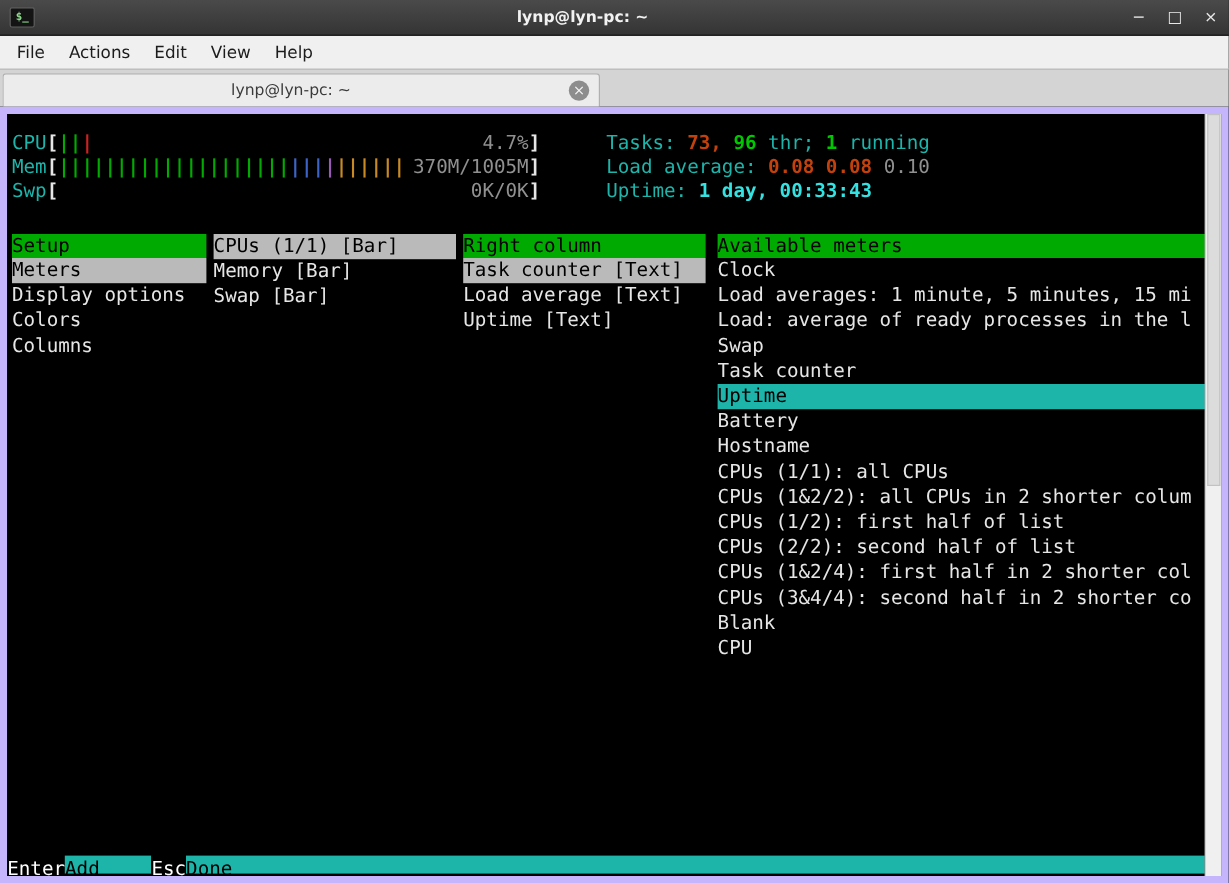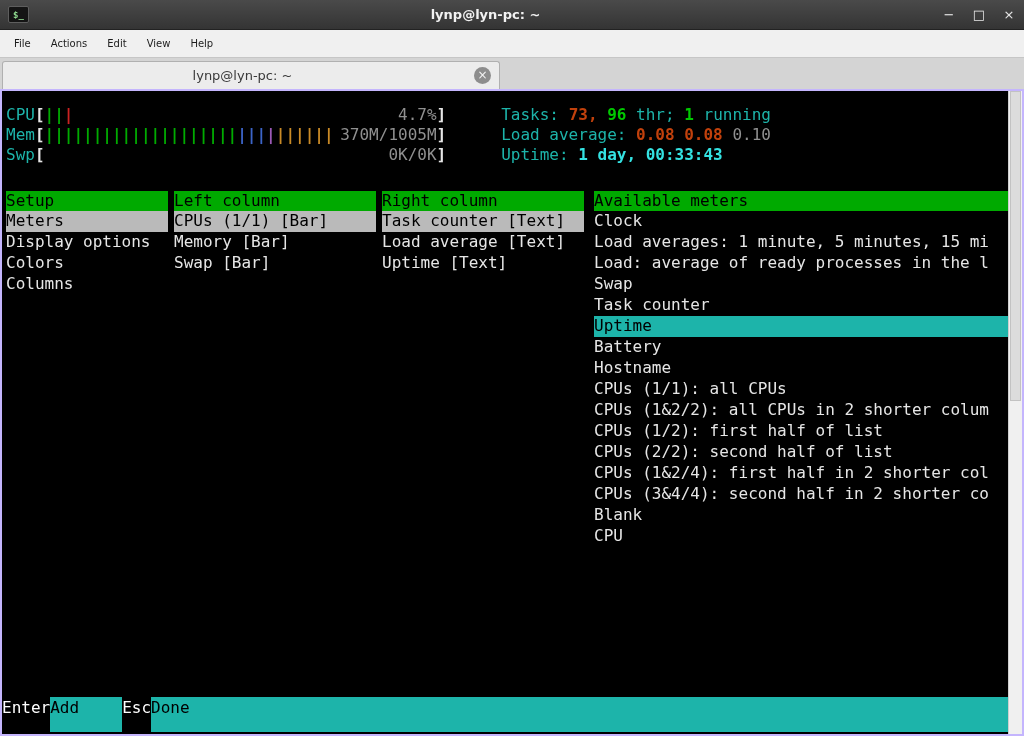--- a/index.html
+++ b/index.html
@@ -28,7 +28,7 @@
   
   .menubar{
     height:27px;flex:0 0 27px;background:#f0f0f0;border-bottom:1px solid #c6c6c6;
-    display:flex;align-items:center;padding:0 4px;font-size:10px;color:#1c1c1c;
+    display:flex;align-items:center;padding:0 4px;font-size:14px;color:#1c1c1c;
   }
   .menu-item{padding:4px 10px;border-radius:2px;}
 

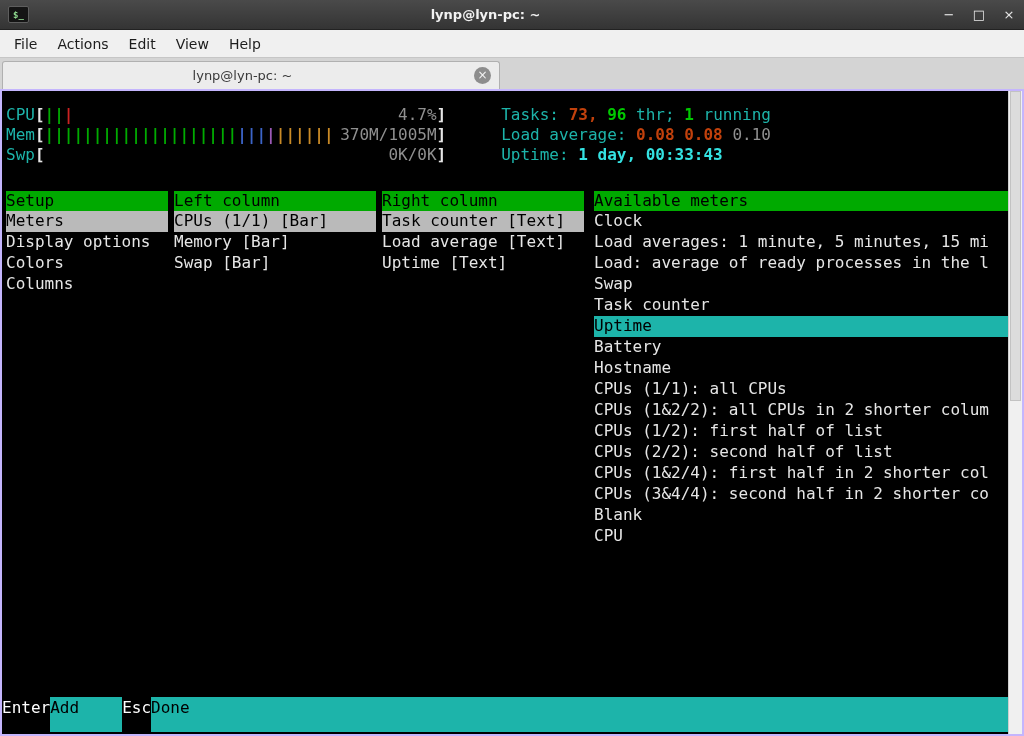--- a/index.html
+++ b/index.html
@@ -50,7 +50,7 @@
 
   
   .term-wrap{
-    flex:1;display:flex;border:2px solid #c4b5fd;box-sizing:border-box;background:#000;
+    flex:1;display:flex;border:6px solid #c4b5fd;box-sizing:border-box;background:#000;
   }
   .terminal{
     flex:1;position:relative;background:#000;overflow:hidden;

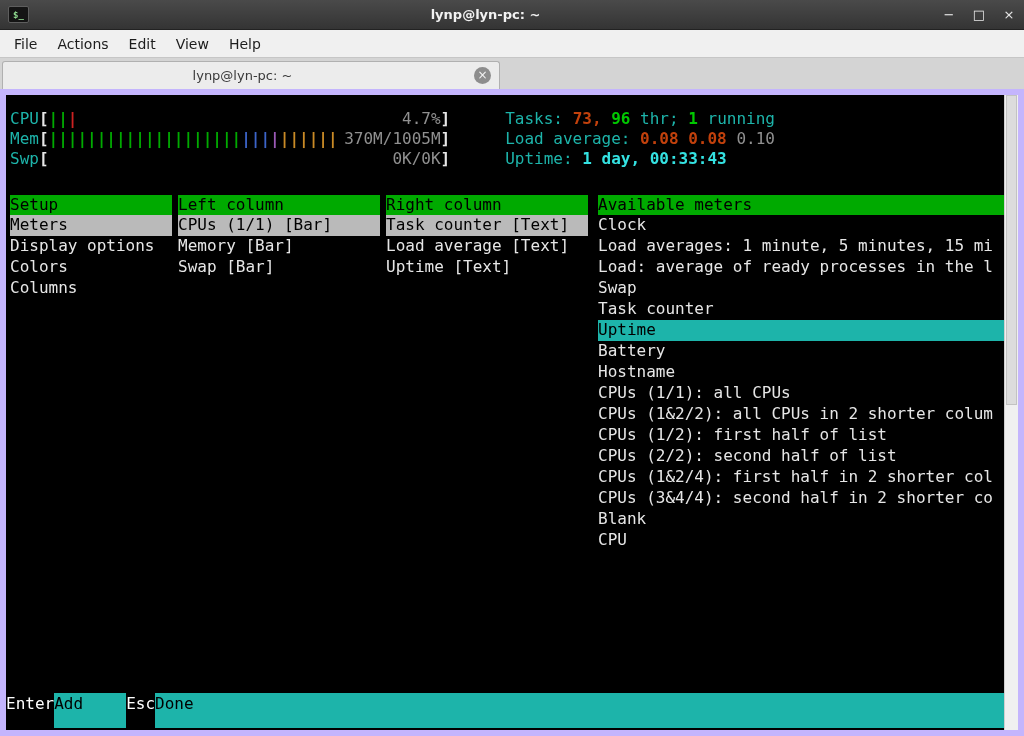--- a/index.html
+++ b/index.html
@@ -195,7 +195,6 @@
             <div class="pitem">Columns</div>
           </div>
           <div class="panel panel-1">
-            <div class="phdr">Left column</div>
             <div class="pitem sel-gray">CPUs (1/1) [Bar]</div>
             <div class="pitem">Memory [Bar]</div>
             <div class="pitem">Swap [Bar]</div>

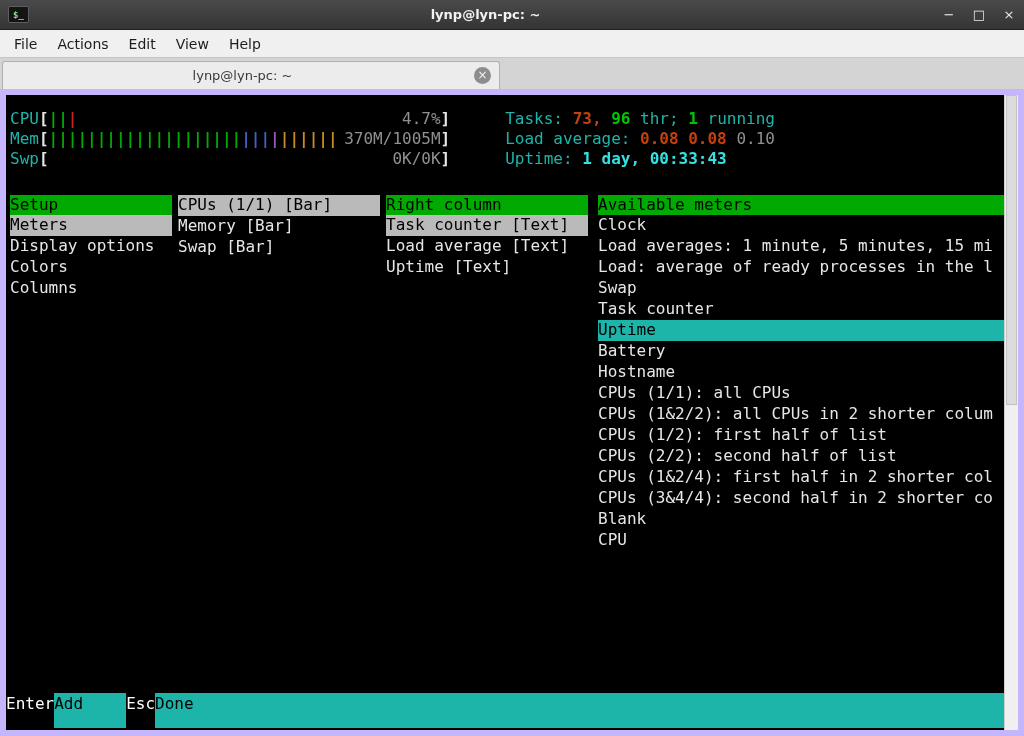--- a/index.html
+++ b/index.html
@@ -92,7 +92,7 @@
   .pitem.sel-cyan{background:var(--cyan,#1db4aa);color:#000;}
 
   
-  .footer{position:absolute;left:0;right:0;bottom:2px;height:35px;display:flex;
+  .footer{position:absolute;left:0;right:0;bottom:2px;height:15px;display:flex;
     font-size:16px;line-height:21px;}
   .fkey{color:#fff;background:#000;white-space:pre;}
   .faction{color:#000;background:var(--cyan,#1db4aa);white-space:pre;}

